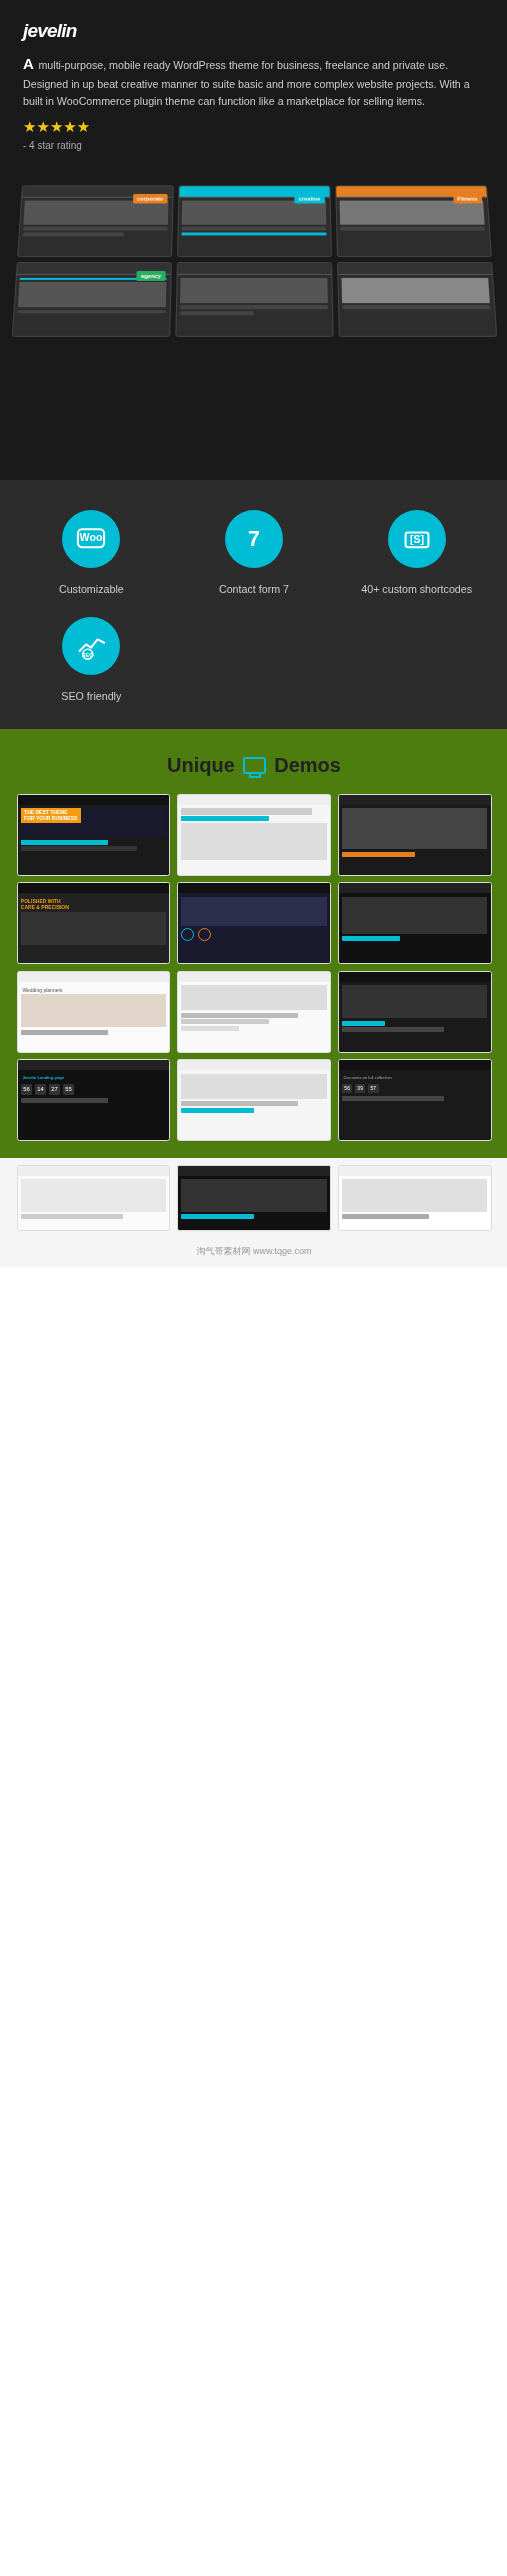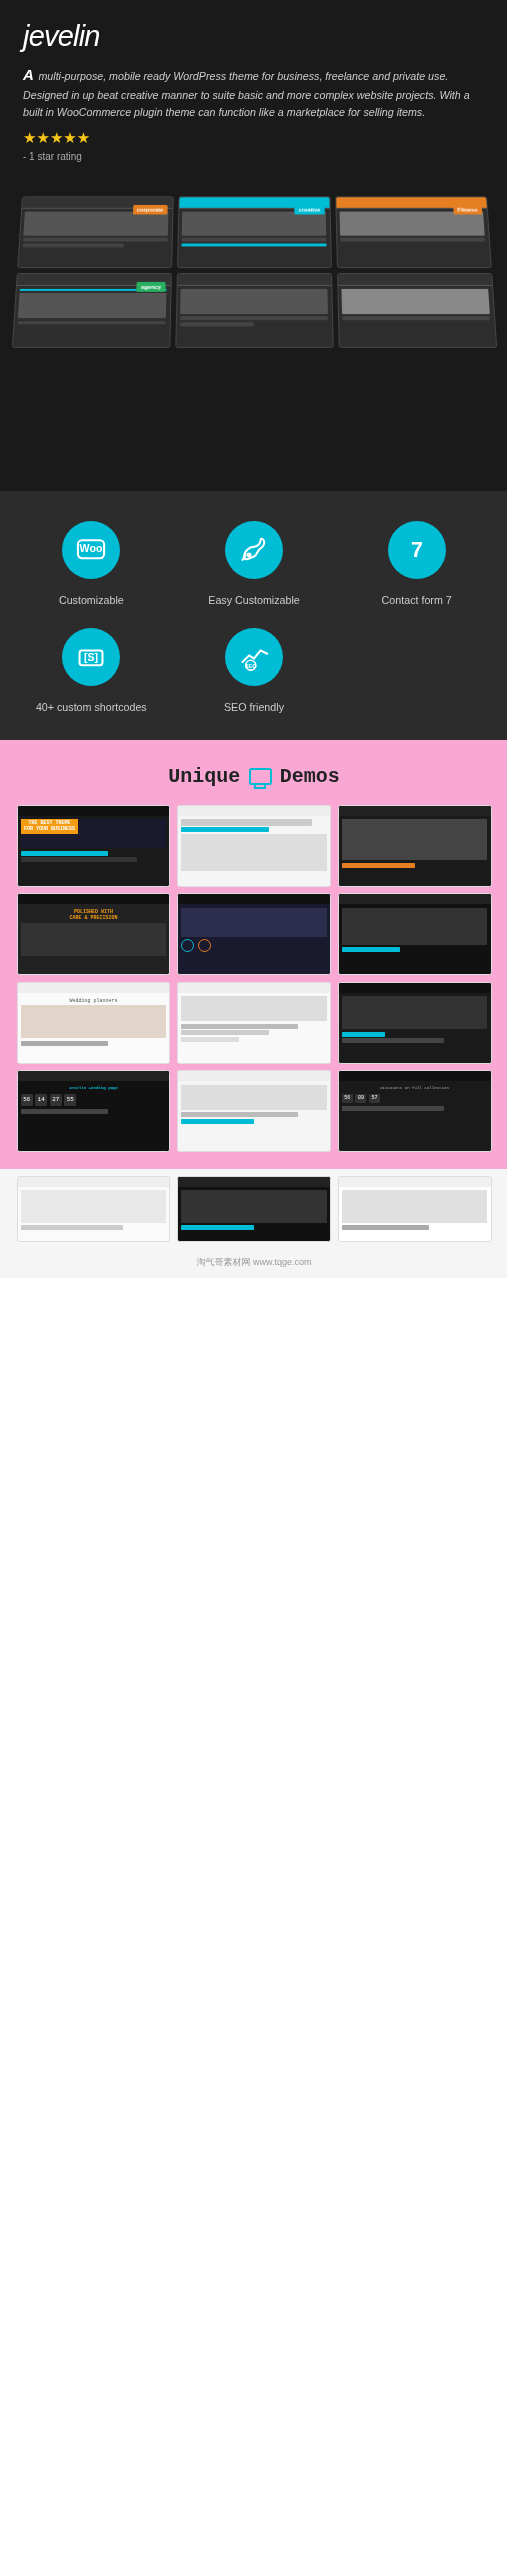--- a/index.html
+++ b/index.html
@@ -16,8 +16,8 @@
       padding: 20px 23px 16.5px;
     }
     .brand-logo {
-      font-size: 29px;
-      font-weight: 400;
+      font-size: 19px;
+      font-weight: 700;
       color: #fff;
       letter-spacing: -0.8px;
       margin-bottom: 10px;

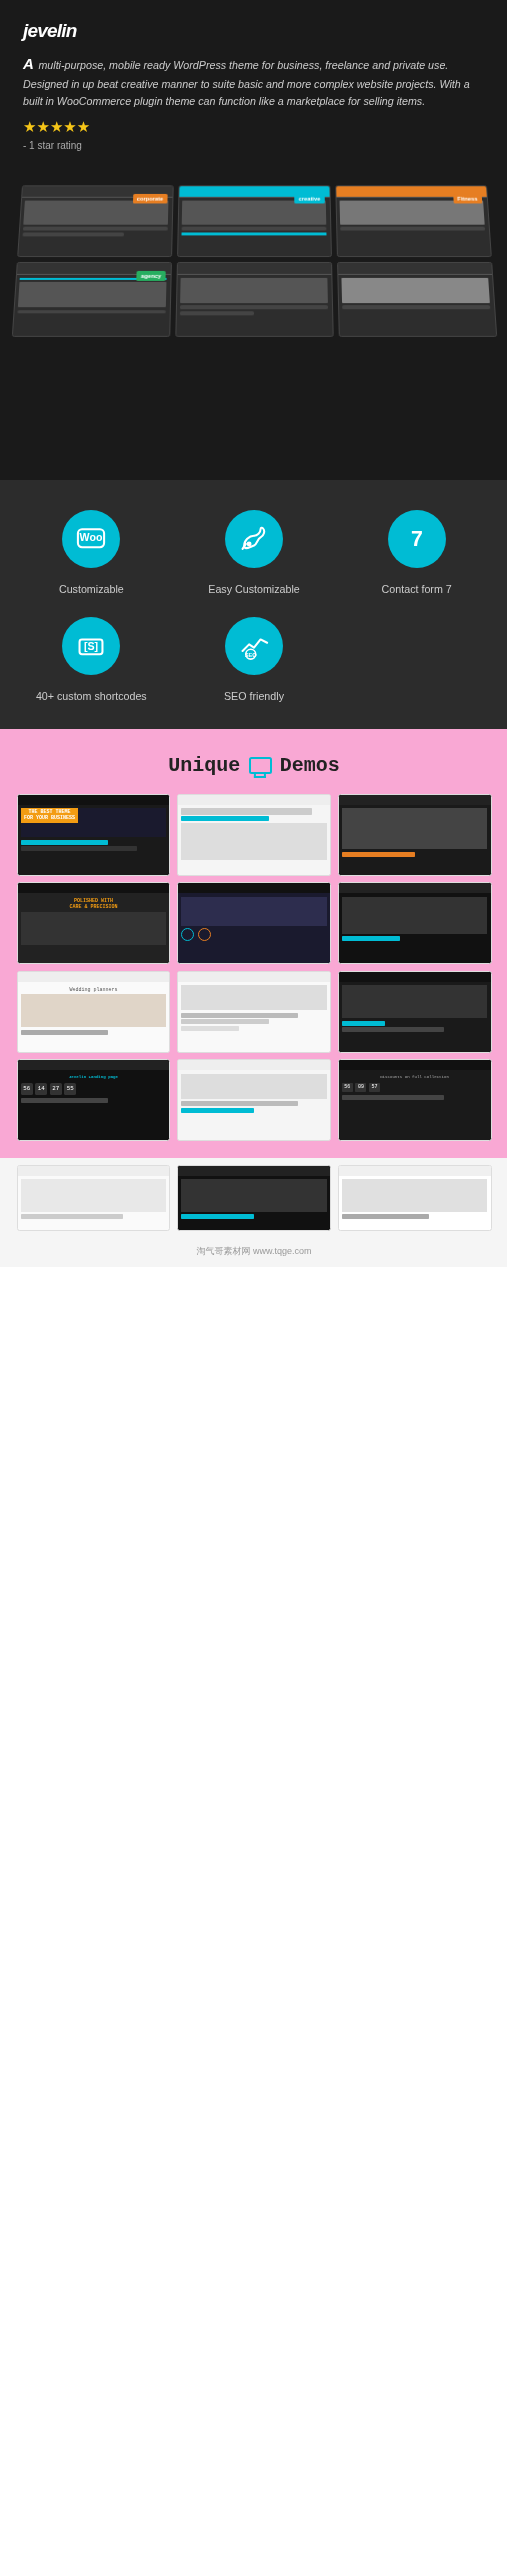--- a/index.html
+++ b/index.html
@@ -28,7 +28,6 @@
       font-size: 10.7px;
       line-height: 1.6;
       margin-bottom: 8.2px;
-      font-style: italic;
     }
     .description strong { color: #fff; font-size: 15px; margin-right: 1.6px; }
     .stars { color: #f5c518; font-size: 15px; margin-bottom: 3.3px; }

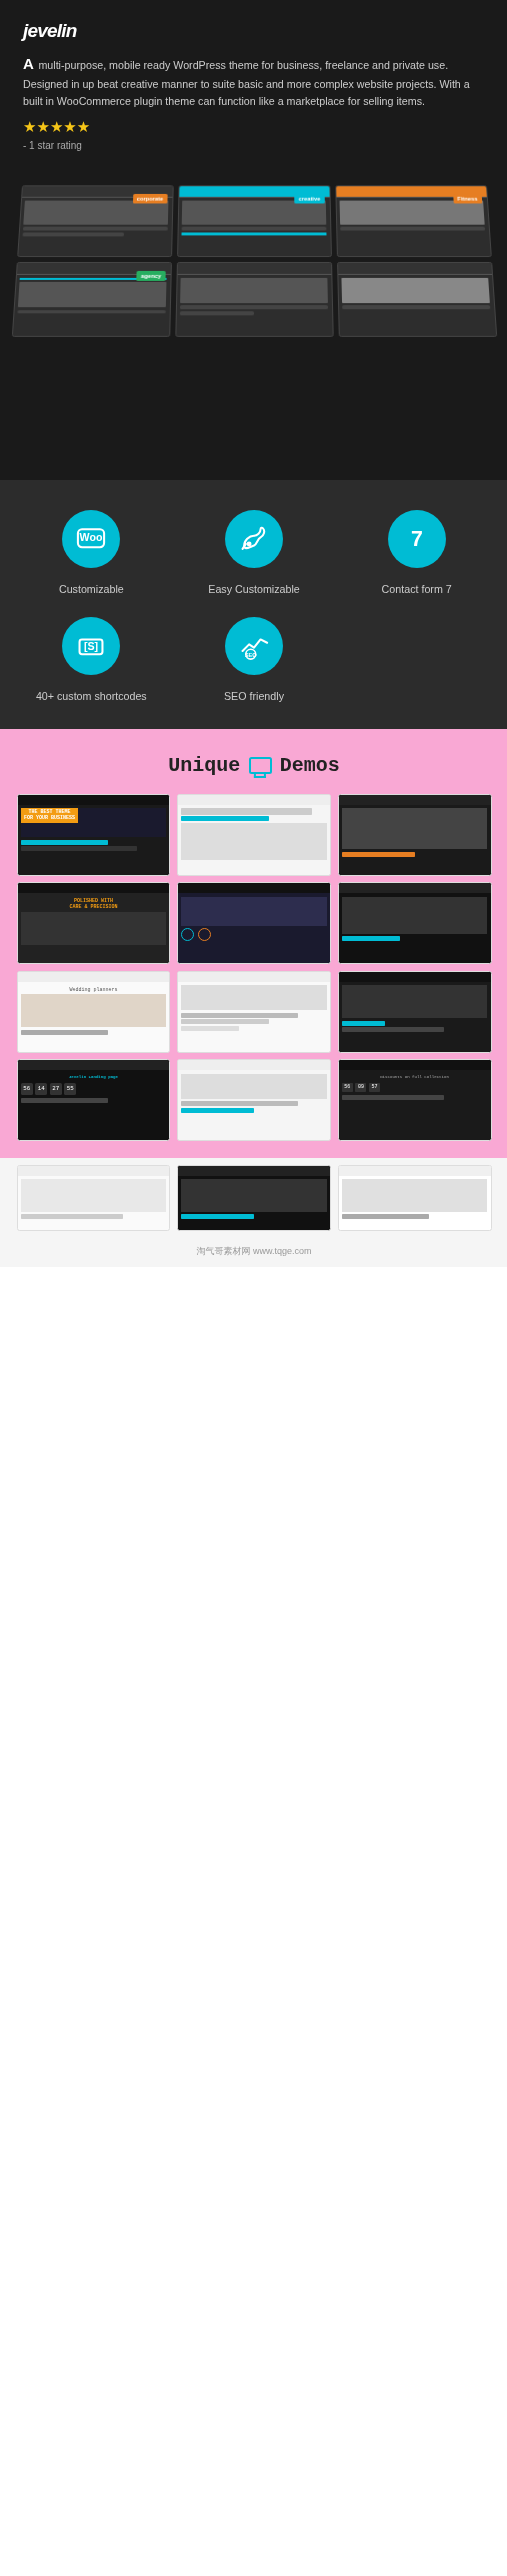--- a/index.html
+++ b/index.html
@@ -256,7 +256,7 @@
     <span>multi-purpose, mobile ready WordPress theme for business, freelance and private use. Designed in up beat creative manner to suite basic and more complex website projects. With a built in WooCommerce plugin theme can function like a marketplace for selling items.</span>
   </p>
   <div class="stars">★★★★★</div>
-  <div class="star-rating">- 1 star rating</div>
+  <div class="star-rating">- 4 star rating</div>
 </div>
 
 <div class="collage-section">

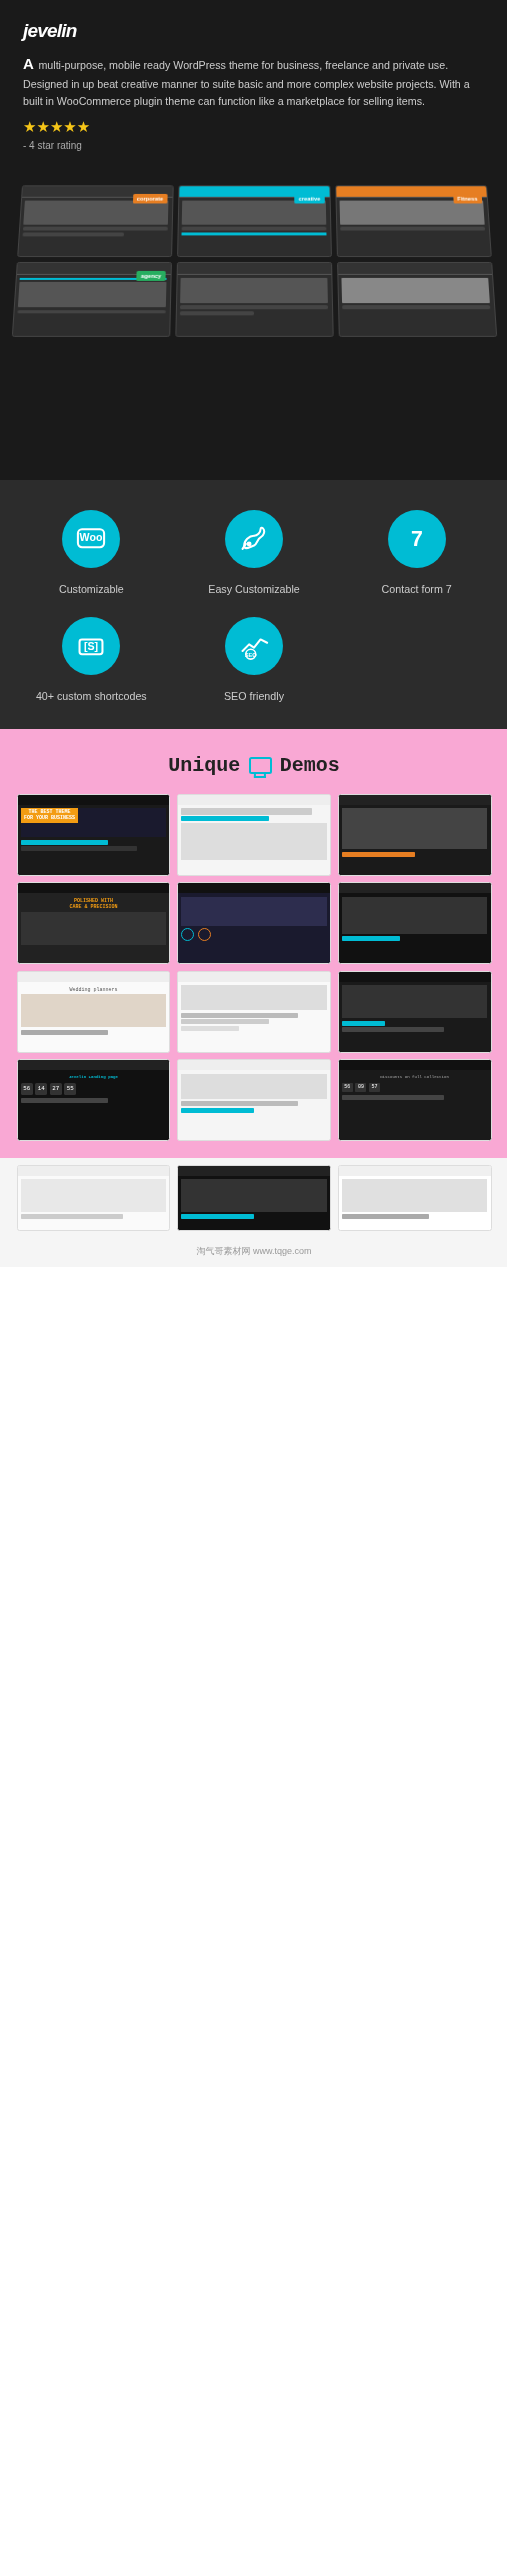--- a/index.html
+++ b/index.html
@@ -333,16 +333,6 @@
     </div>
 
 
-    <div class="feature-item">
-      <div class="feature-icon">
-        <svg width="36" height="36" viewBox="0 0 44 44" xmlns="http://www.w3.org/2000/svg">
-          <path d="M10 30 C10 24 16 18 22 18 C26 18 30 14 30 10 C30 8 32 8 33 9 C36 12 34 18 30 20 C26 22 26 28 22 30 C16 32 10 36 10 30Z" fill="none" stroke="white" stroke-width="2.5"></path>
-          <circle cx="16" cy="28" r="3" fill="white"></circle>
-          <path d="M12 28 L8 34" stroke="white" stroke-width="2.5" stroke-linecap="round"></path>
-        </svg>
-      </div>
-      <div class="feature-label">Easy Customizable</div>
-    </div>
 
     <div class="feature-item">
       <div class="feature-icon">

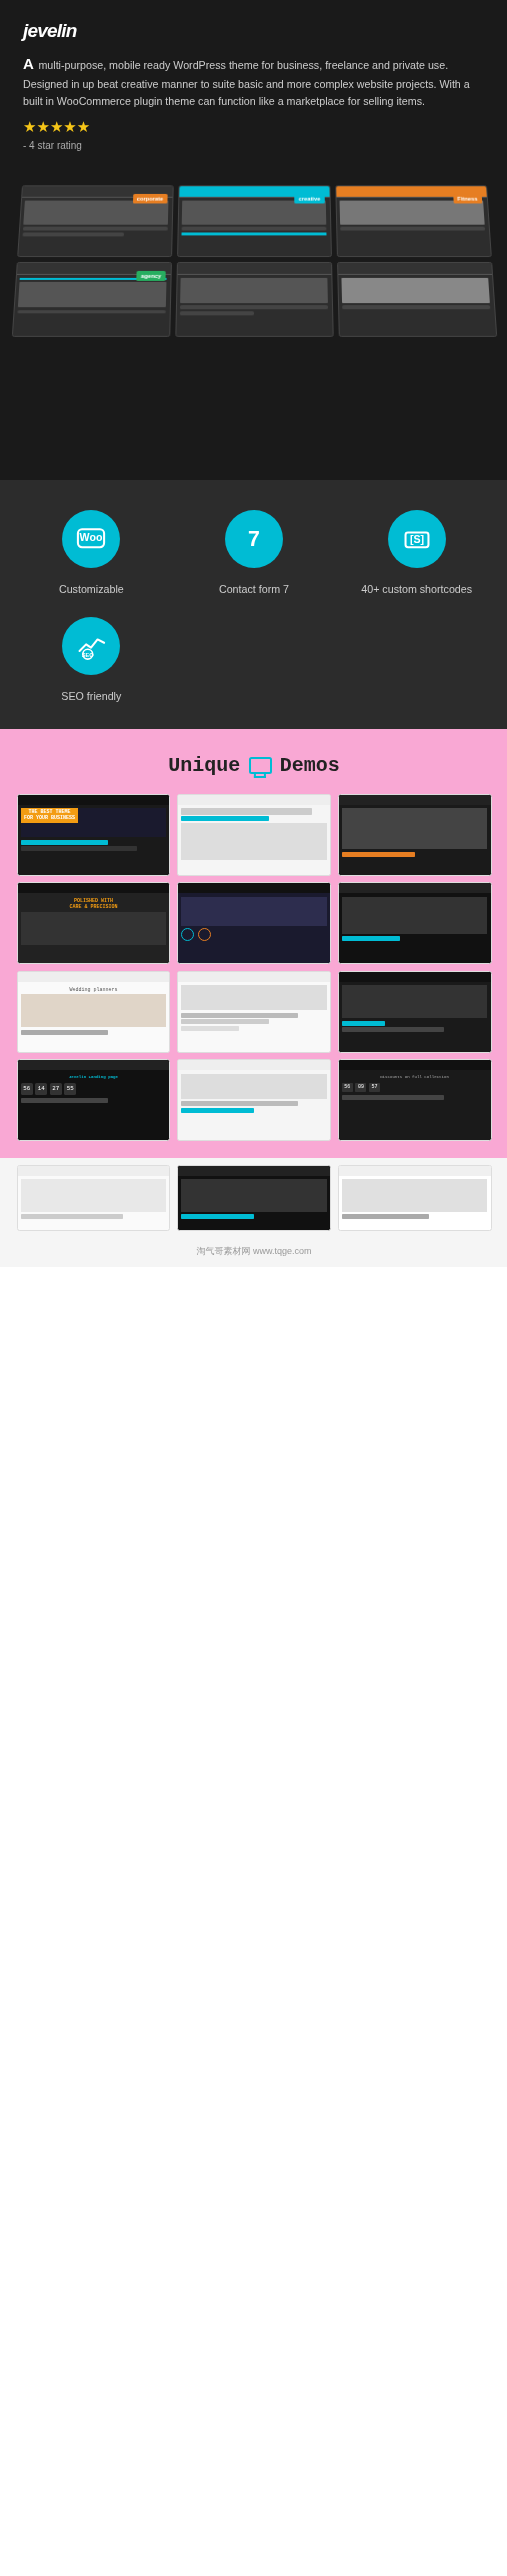--- a/index.html
+++ b/index.html
@@ -147,10 +147,8 @@
 
     
     .demos-section {
-      background: #f9a8d4;
+      background: #4d7c0f;
       padding: 25px 16.5px 16.5px;
-      text-align: center;
-      font-family: Liberation Mono, monospace;
     }
     .demos-title {
       font-size: 20px;

